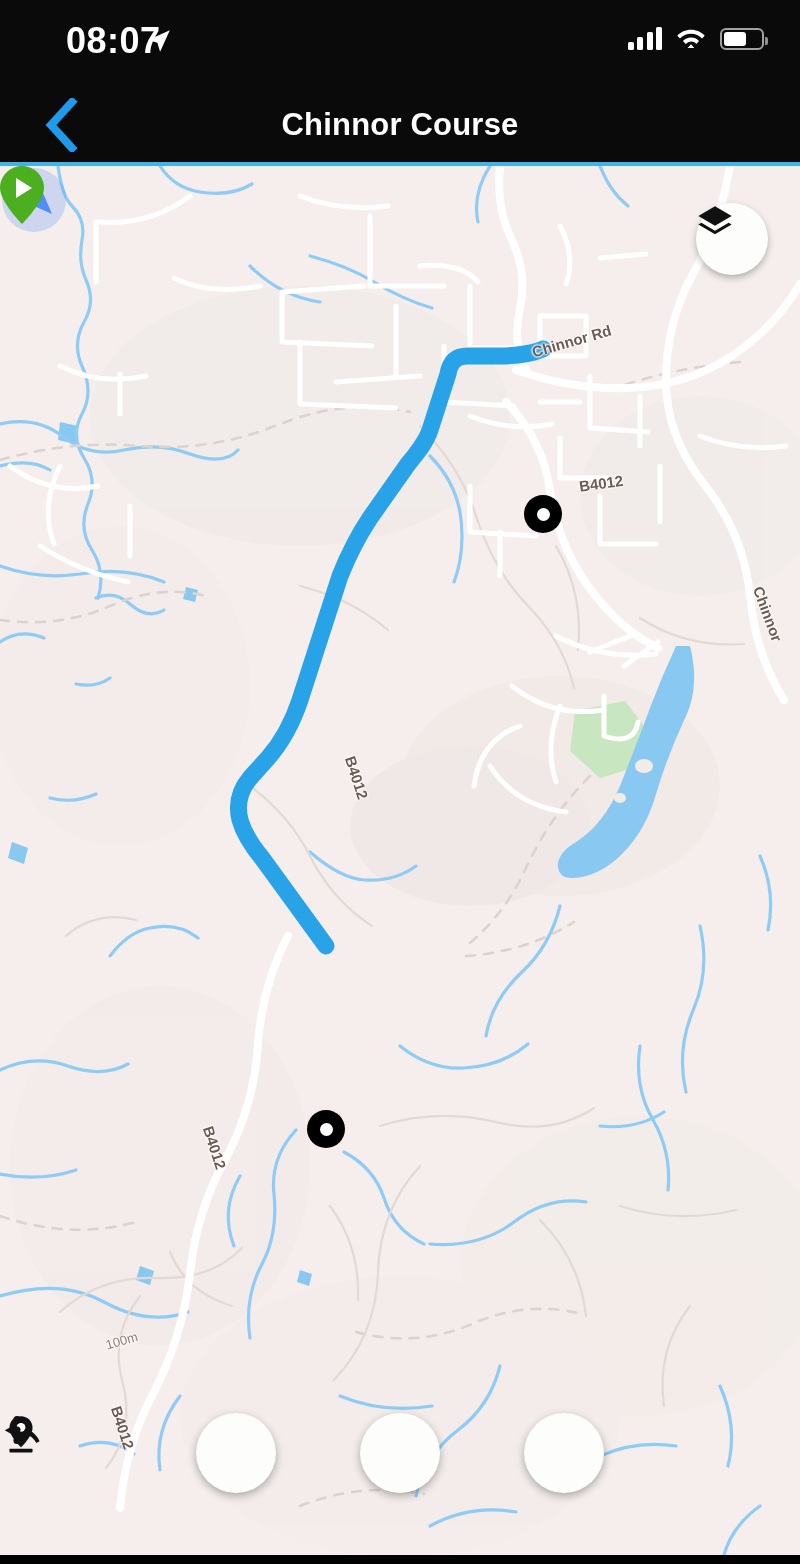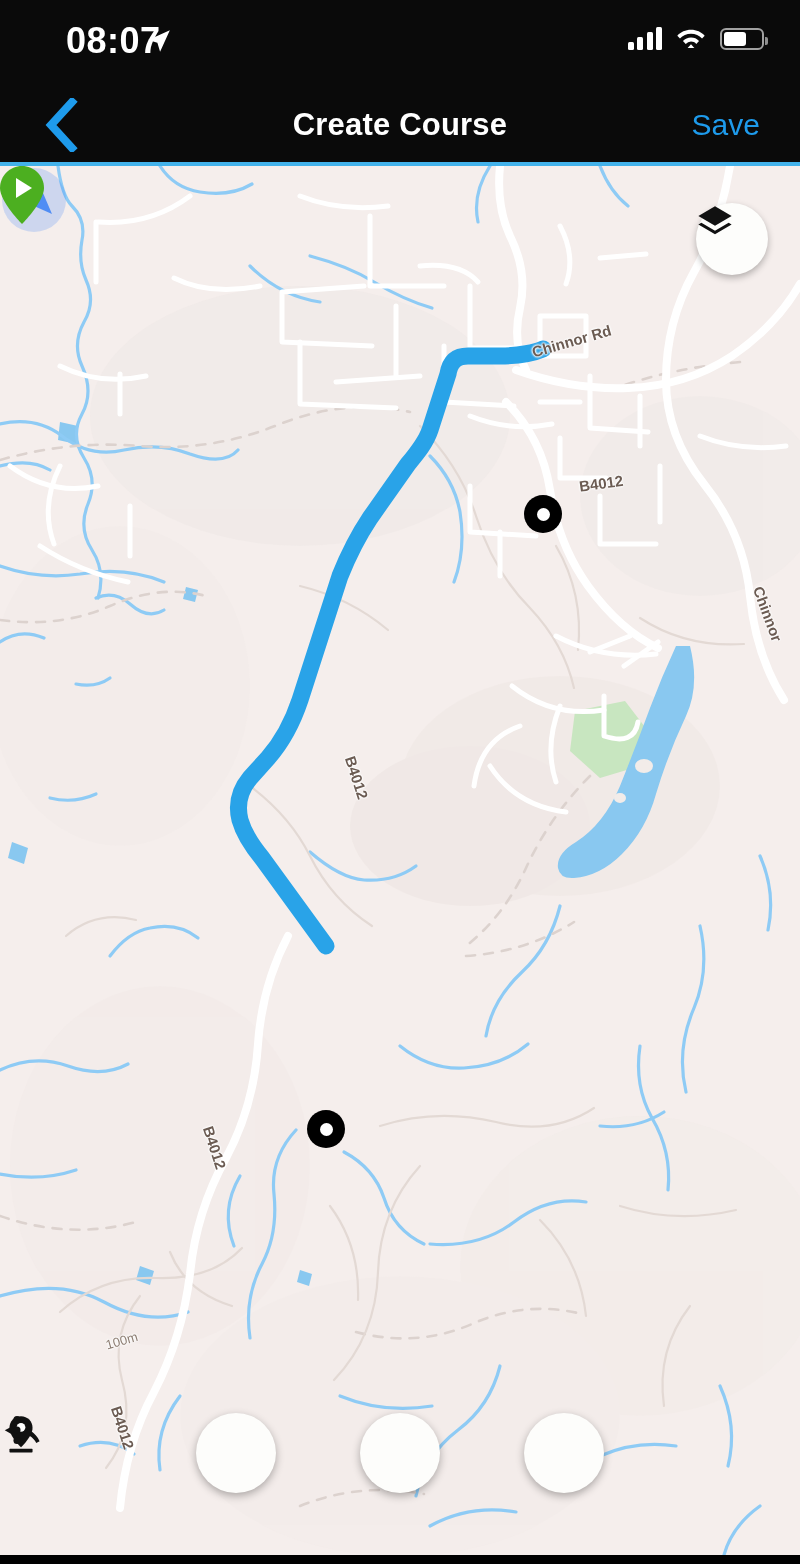--- a/index.html
+++ b/index.html
@@ -141,7 +141,7 @@
         <polyline points="28,4 7,27 28,50" fill="none" stroke="#1e9bec" stroke-width="8" stroke-linecap="square" stroke-linejoin="miter"></polyline>
       </svg>
     </div>
-    <div class="nav-title">Create Course</div>
+    <div class="nav-title">Chinnor Course</div>
     <div class="nav-save">Save</div>
   </div>
   <div class="nav-sep"></div>

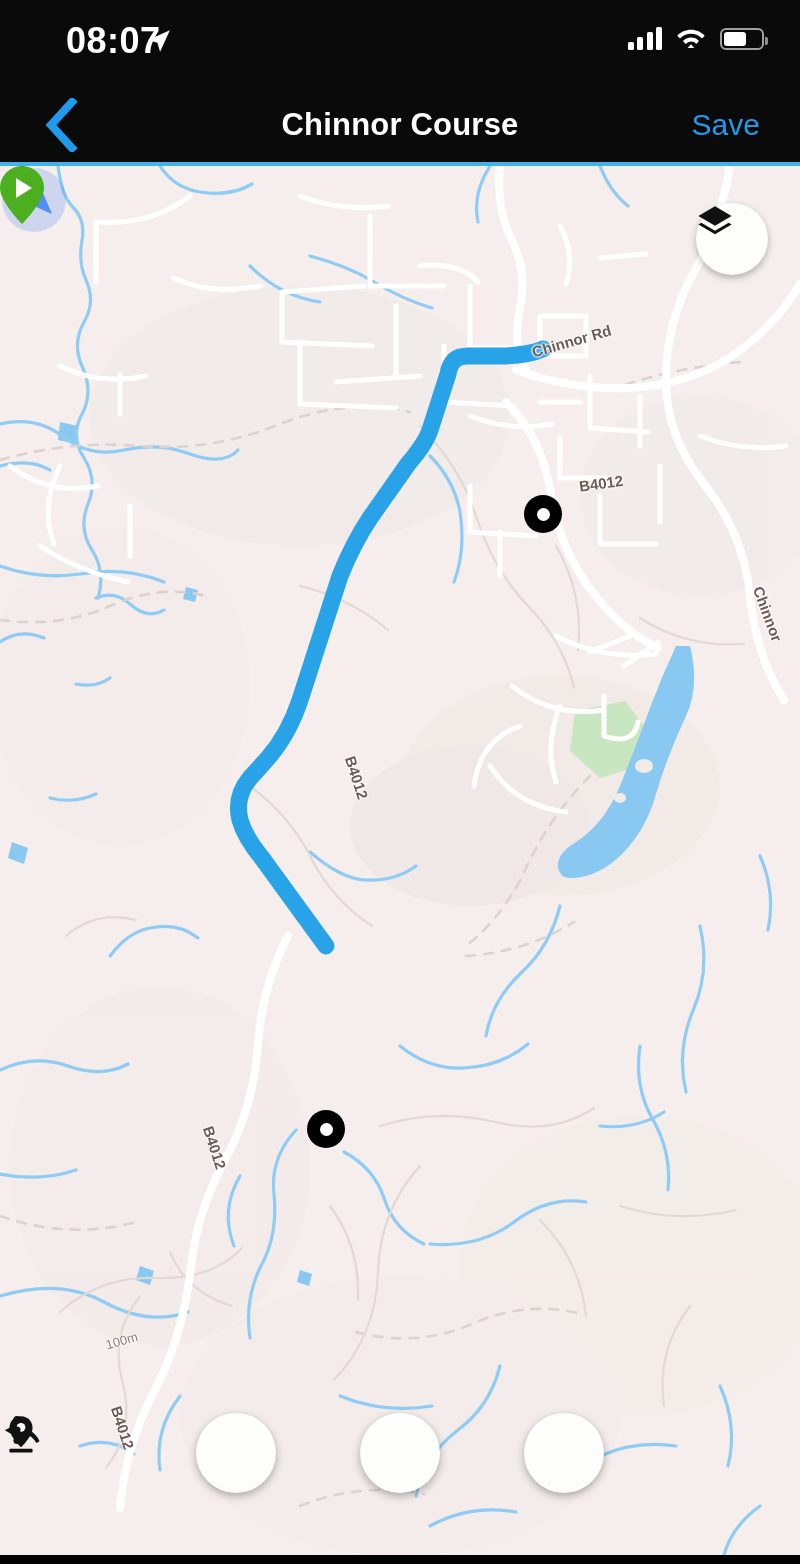--- a/index.html
+++ b/index.html
@@ -142,7 +142,6 @@
       </svg>
     </div>
     <div class="nav-title">Chinnor Course</div>
-    <div class="nav-save">Save</div>
   </div>
   <div class="nav-sep"></div>
 

